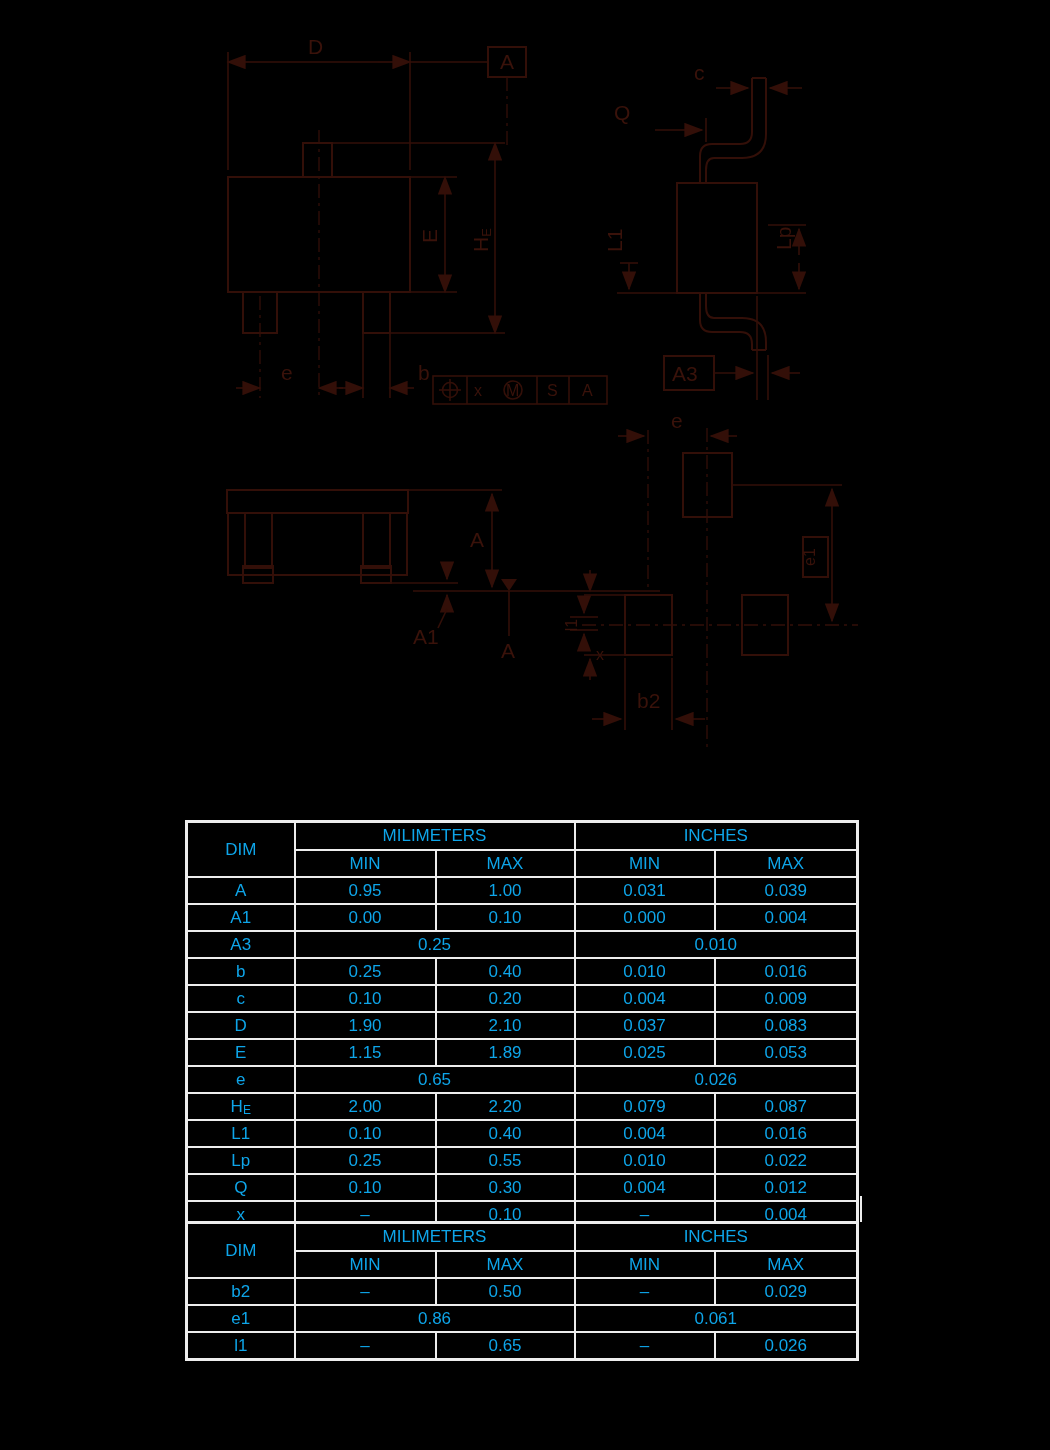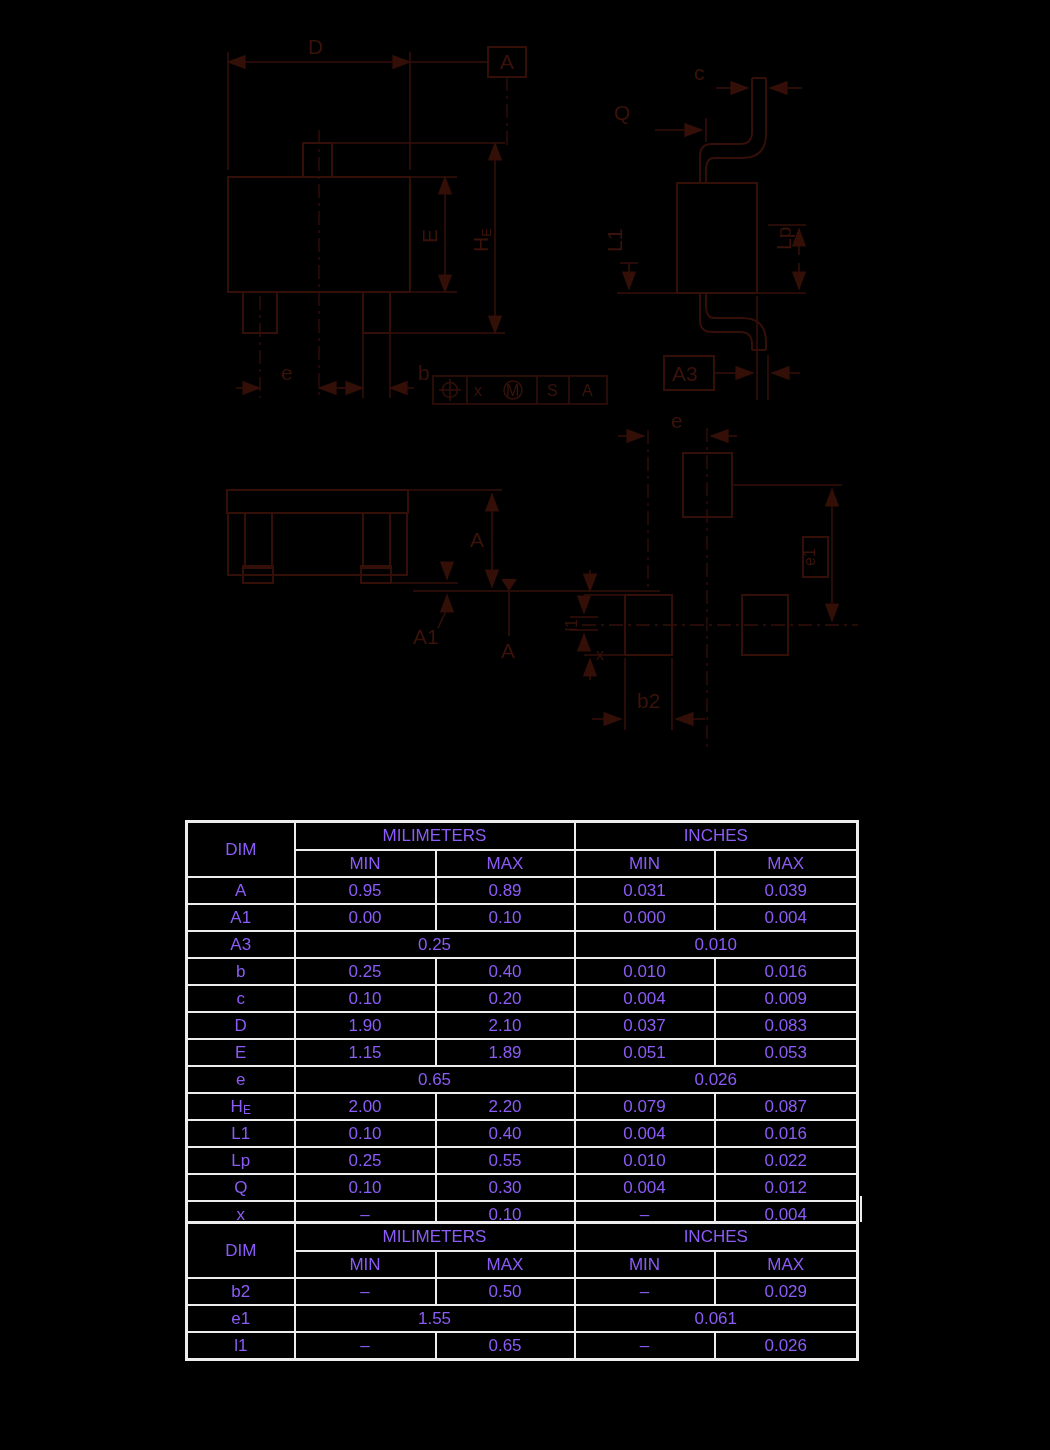--- a/index.html
+++ b/index.html
@@ -16,7 +16,7 @@
   .arrfill{fill:#330f08;stroke:none;}
   
   .dimtable{position:absolute;border-collapse:collapse;table-layout:fixed;width:596px;
-            color:#8b5cf6;font-size:17px;background:#000;}
+            color:#0ea5e9;font-size:17px;background:#000;}
   .dimtable th,.dimtable td{border:2px solid #ededed;text-align:center;vertical-align:middle;
             height:25px;padding:0;font-weight:normal;overflow:hidden;white-space:nowrap;}
   .dimtable{border:3px solid #ededed;}

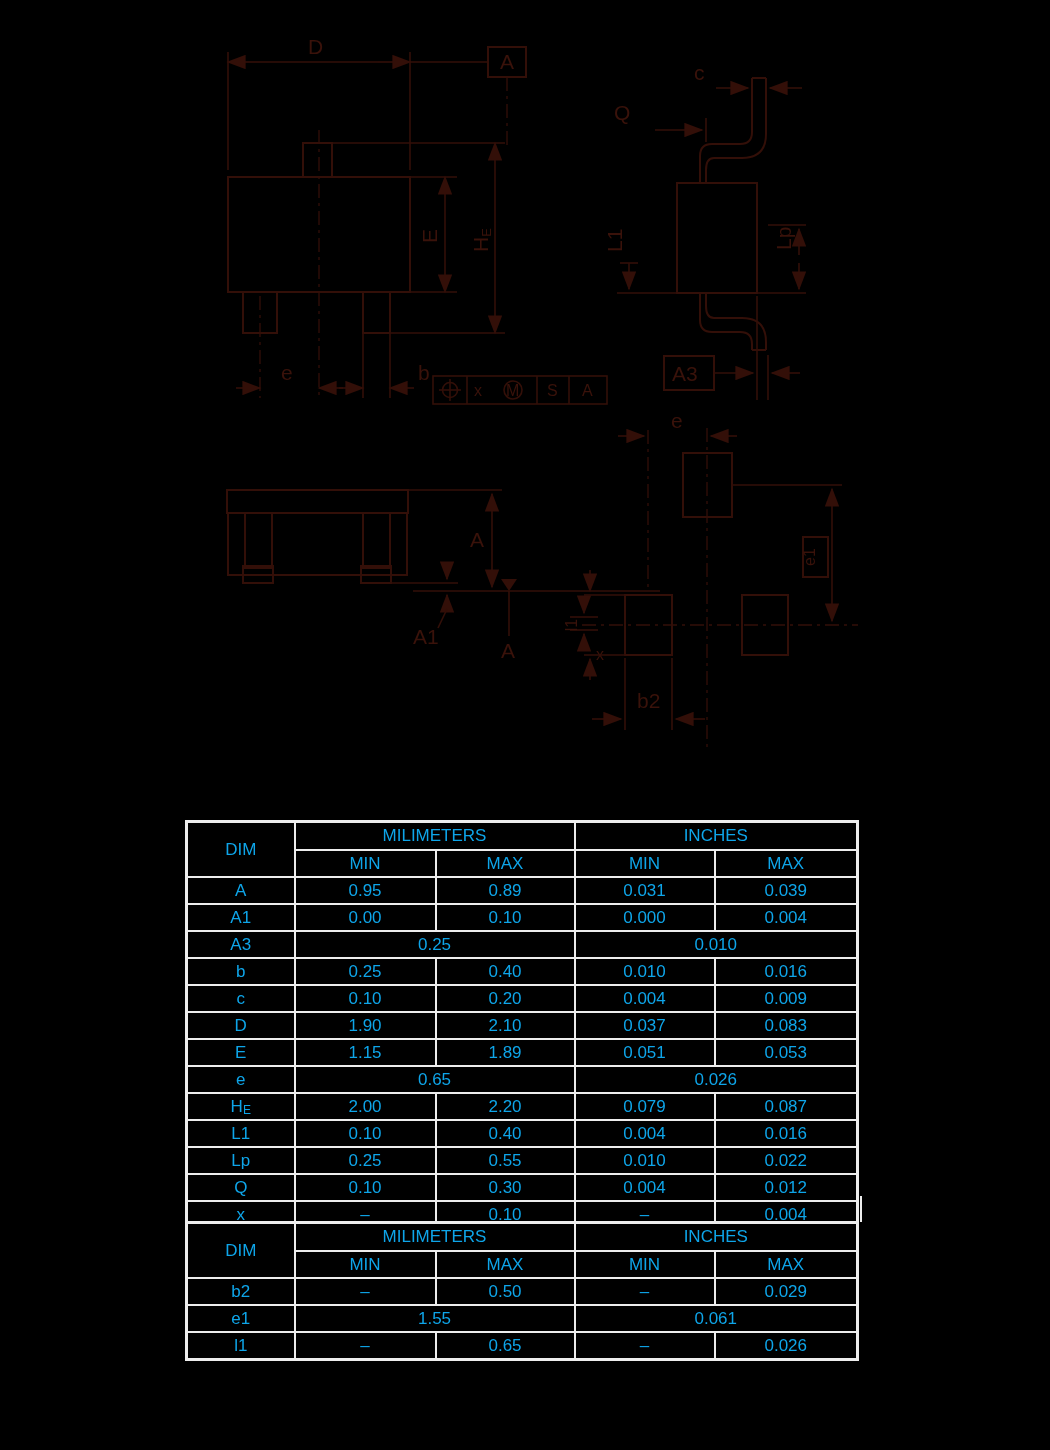--- a/index.html
+++ b/index.html
@@ -256,7 +256,7 @@
       <tr>
         <td>A</td>
         <td>0.95</td>
-        <td>0.89</td>
+        <td>1.00</td>
         <td>0.031</td>
         <td>0.039</td>
       </tr>

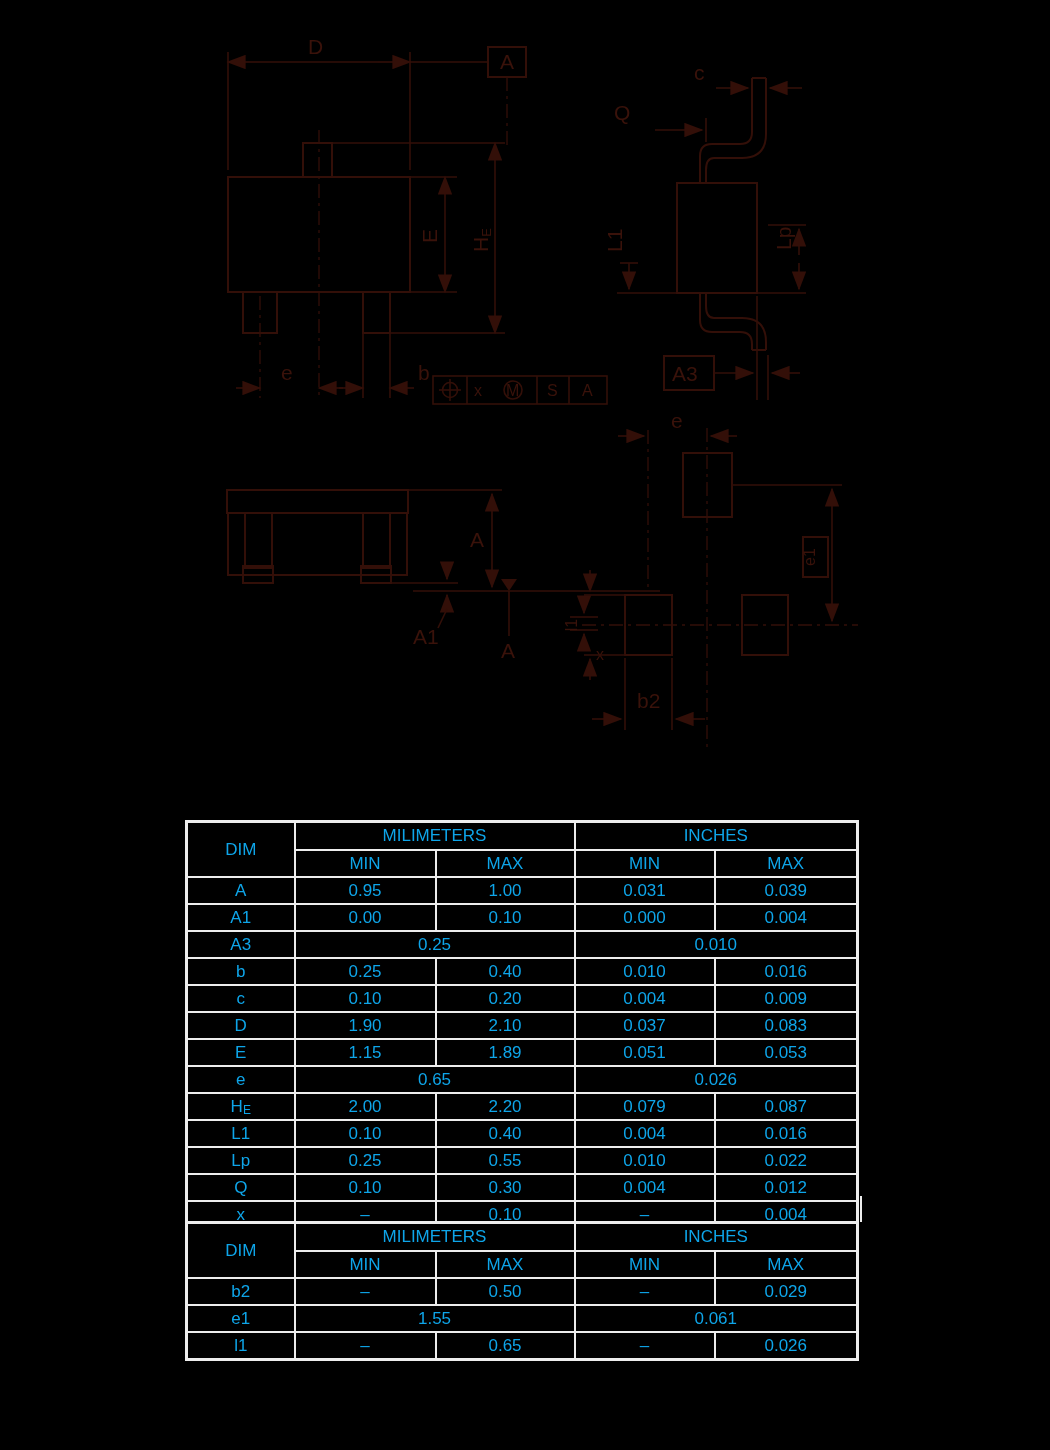--- a/index.html
+++ b/index.html
@@ -297,7 +297,7 @@
         <td>E</td>
         <td>1.15</td>
         <td>1.89</td>
-        <td>0.051</td>
+        <td>0.025</td>
         <td>0.053</td>
       </tr>
       <tr>

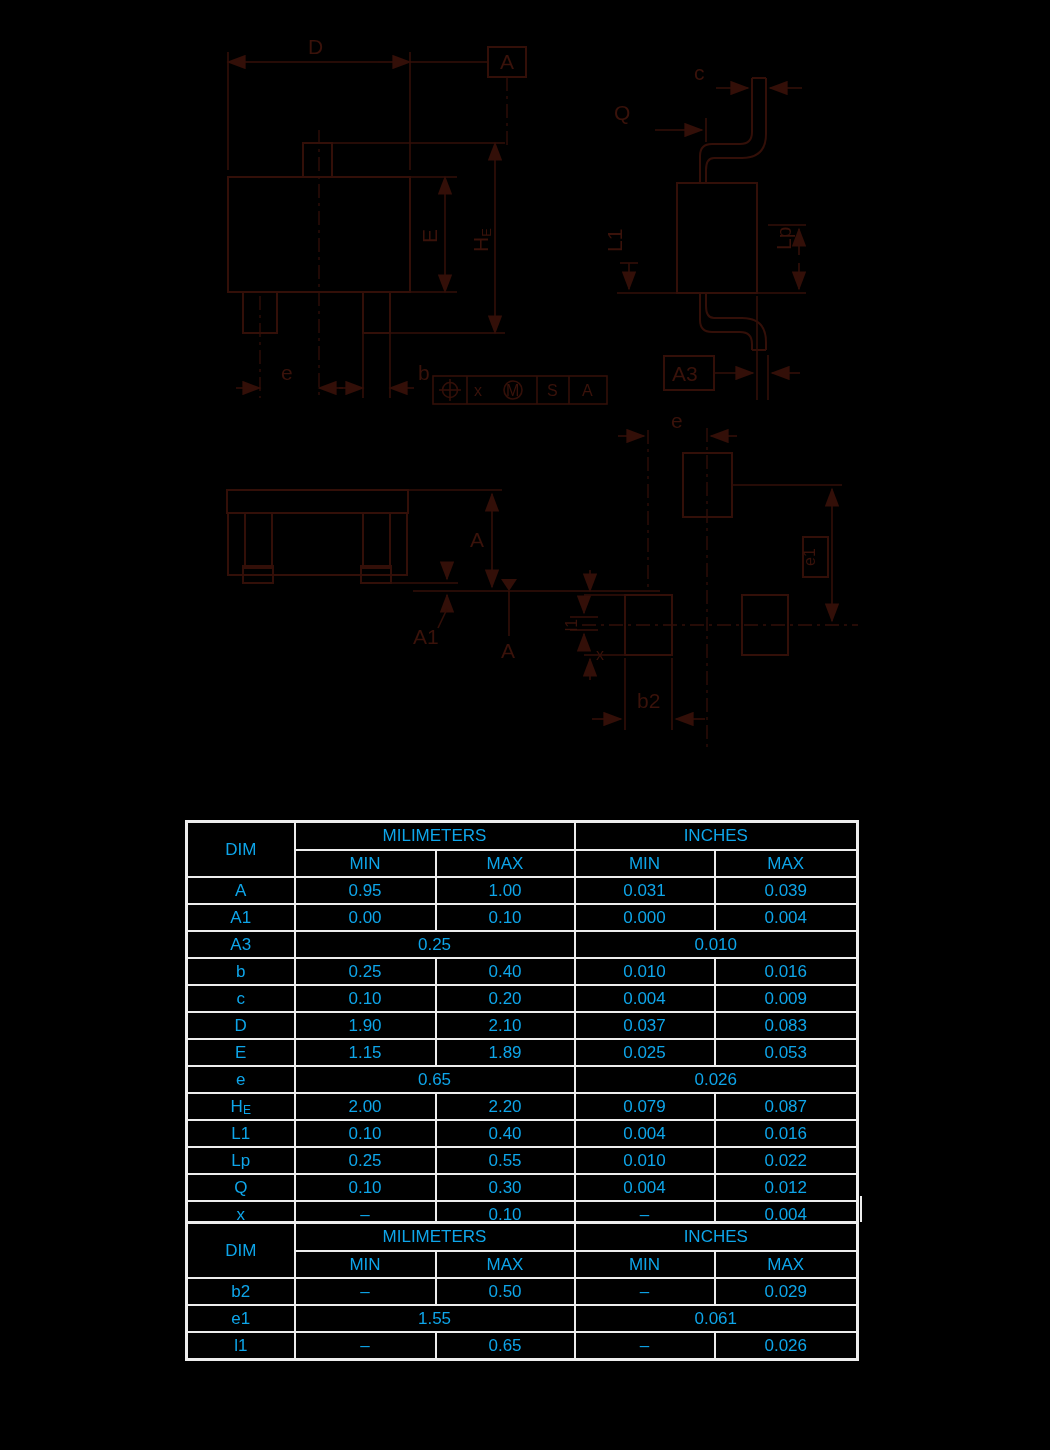--- a/index.html
+++ b/index.html
@@ -377,7 +377,7 @@
       </tr>
       <tr>
         <td>e1</td>
-        <td colspan="2">1.55</td>
+        <td colspan="2">0.86</td>
         <td colspan="2">0.061</td>
       </tr>
       <tr>

